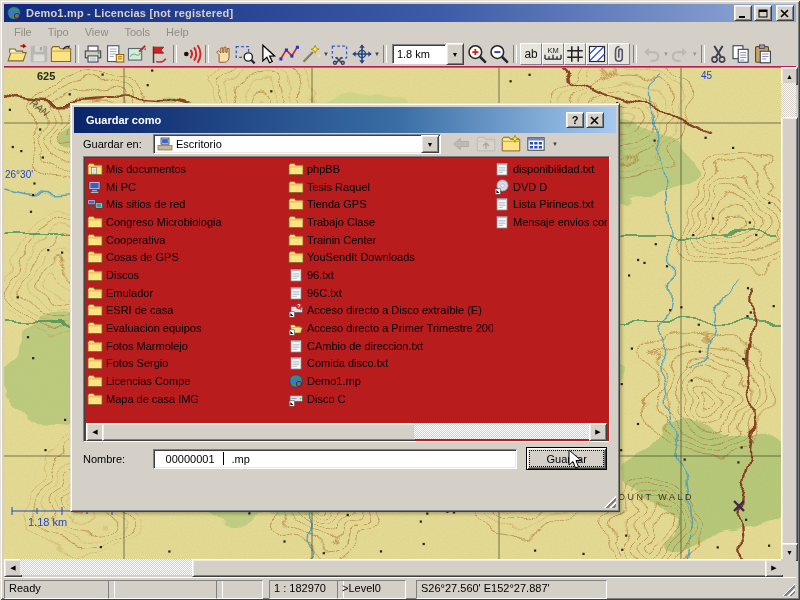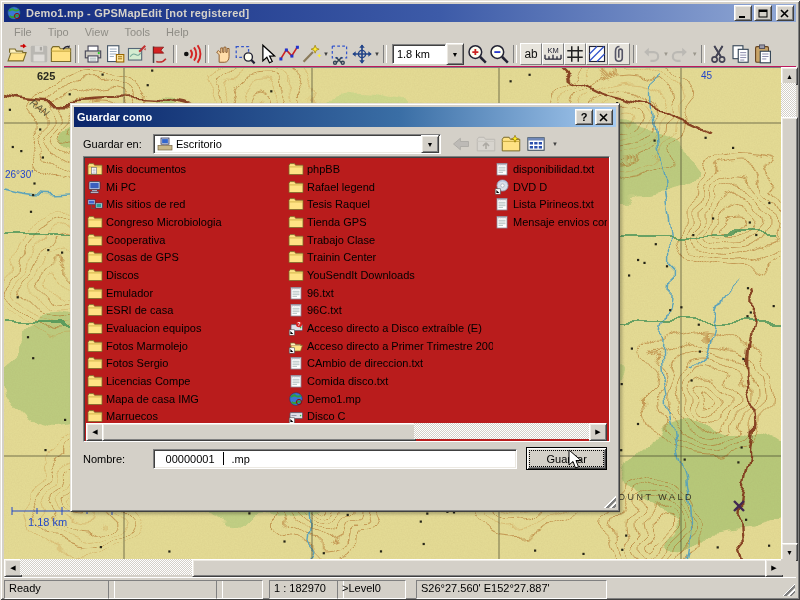--- a/index.html
+++ b/index.html
@@ -90,7 +90,7 @@
           <circle cx="11" cy="11" r="2.6" fill="none" stroke="#8a1010" stroke-width="1"></circle>
         </svg>
       </span>
-    <span class="ttext">Demo1.mp - GPSMapEdit [not registered]</span>
+    <span class="ttext">Demo1.mp - Licencias [not registered]</span>
     <span class="winbtn bevel-up">
         <svg width="10" height="9">
           <rect x="1" y="7" width="6" height="2" fill="#000"></rect>

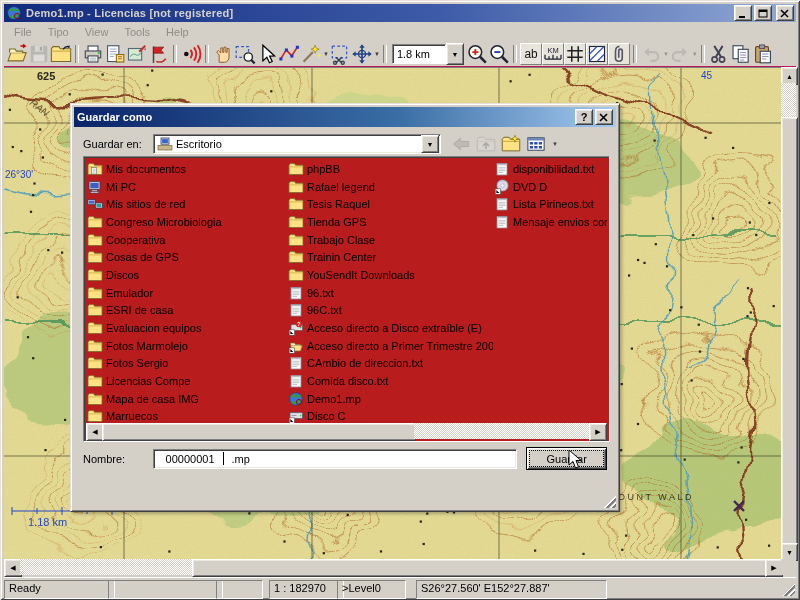--- a/index.html
+++ b/index.html
@@ -53,9 +53,9 @@
   #dialog{position:absolute;left:70px;top:103px;width:548px;height:407px;background:#d4d0c8;z-index:50;
     border:1px solid;border-color:#e6e2da #404040 #404040 #e6e2da;
     box-shadow:inset 1px 1px 0 #fff, inset -1px -1px 0 #808080, 2px 2px 3px rgba(0,0,0,.25);}
-  #dlg-title{position:absolute;left:3px;top:3px;right:3px;height:20px;
+  #dlg-title{position:absolute;left:3px;top:3px;right:3px;height:26px;
     background:linear-gradient(90deg,#0a246a 0%,#3a6ea5 60%,#a6caf0 100%);
-    display:flex;align-items:center;padding:0 3px;}
+    display:flex;align-items:center;padding:0 12px;}
   #dlg-title .ttext{color:#fff;font-weight:bold;flex:1;}
   .dlg-row{position:absolute;display:flex;align-items:center;}
   .field{background:#fff;border:1px solid;border-color:#808080 #fff #fff #808080;

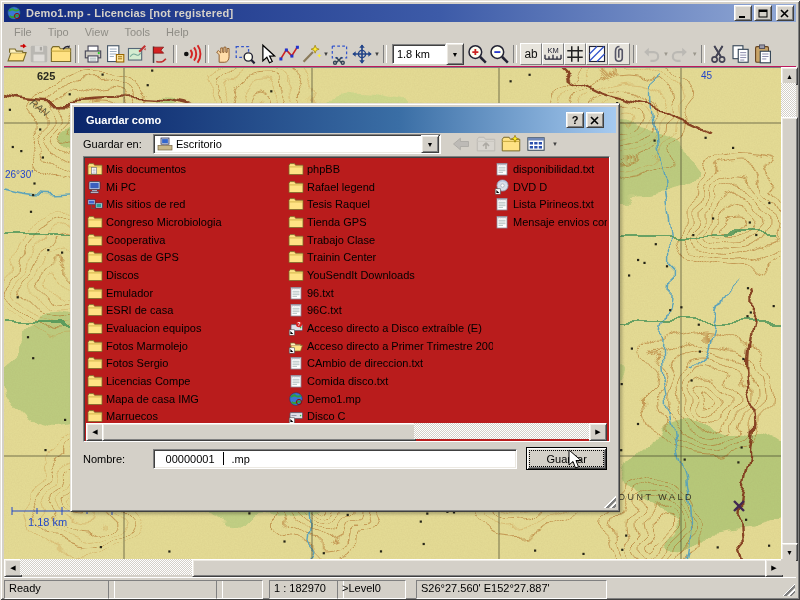--- a/index.html
+++ b/index.html
@@ -919,15 +919,6 @@
                 <path d="M1 5.9 h14" stroke="#c9a93f" stroke-width=".8"></path>
               </svg>
             </span>
-            <span>Rafael legend</span>
-          </div>
-          <div class="file-item">
-            <span class="icon">
-              <svg viewBox="0 0 16 16">
-                <path d="M1 13.5 V4.2 L2.2 2.6 h4.3 l1 1.6 h7.5 V13.5 z" fill="#ffe284" stroke="#7a6a2a" stroke-width=".8"></path>
-                <path d="M1 5.9 h14" stroke="#c9a93f" stroke-width=".8"></path>
-              </svg>
-            </span>
             <span>Tesis Raquel</span>
           </div>
           <div class="file-item">

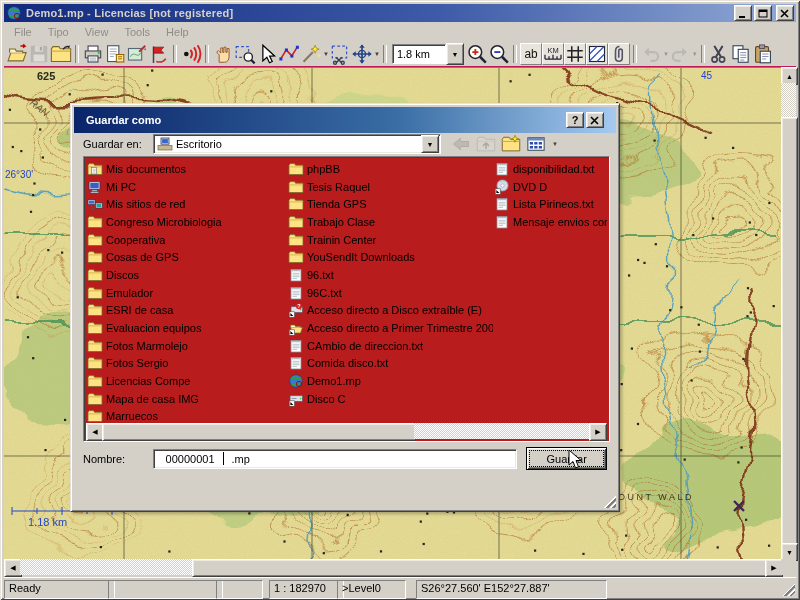--- a/index.html
+++ b/index.html
@@ -892,15 +892,6 @@
             </span>
             <span>Mapa de casa IMG</span>
           </div>
-          <div class="file-item">
-            <span class="icon">
-              <svg viewBox="0 0 16 16">
-                <path d="M1 13.5 V4.2 L2.2 2.6 h4.3 l1 1.6 h7.5 V13.5 z" fill="#ffe284" stroke="#7a6a2a" stroke-width=".8"></path>
-                <path d="M1 5.9 h14" stroke="#c9a93f" stroke-width=".8"></path>
-              </svg>
-            </span>
-            <span>Marruecos</span>
-          </div>
         </div>
       <div class="col" style="left:204px;width:205px;">
           <div class="file-item">

